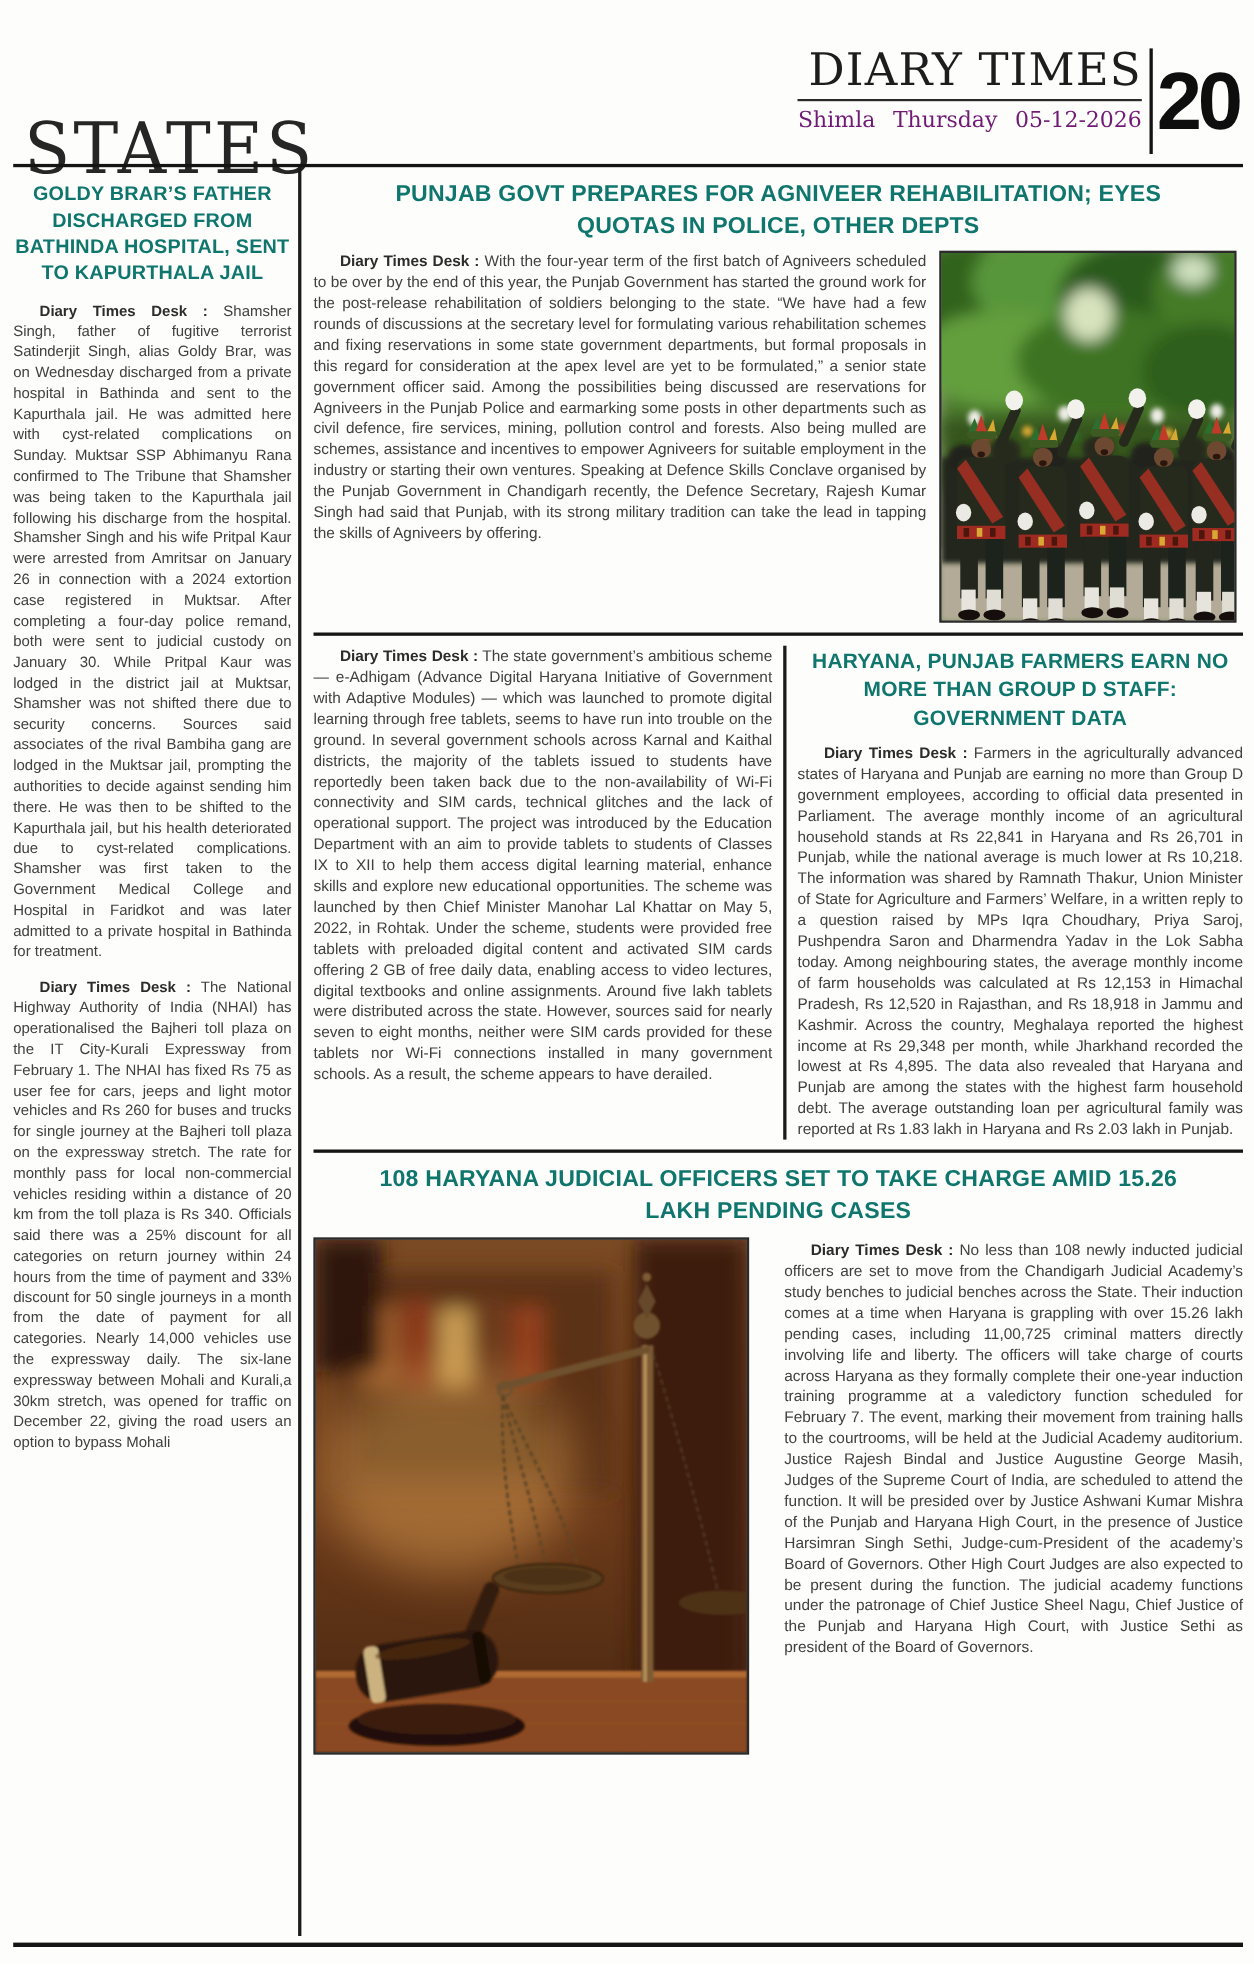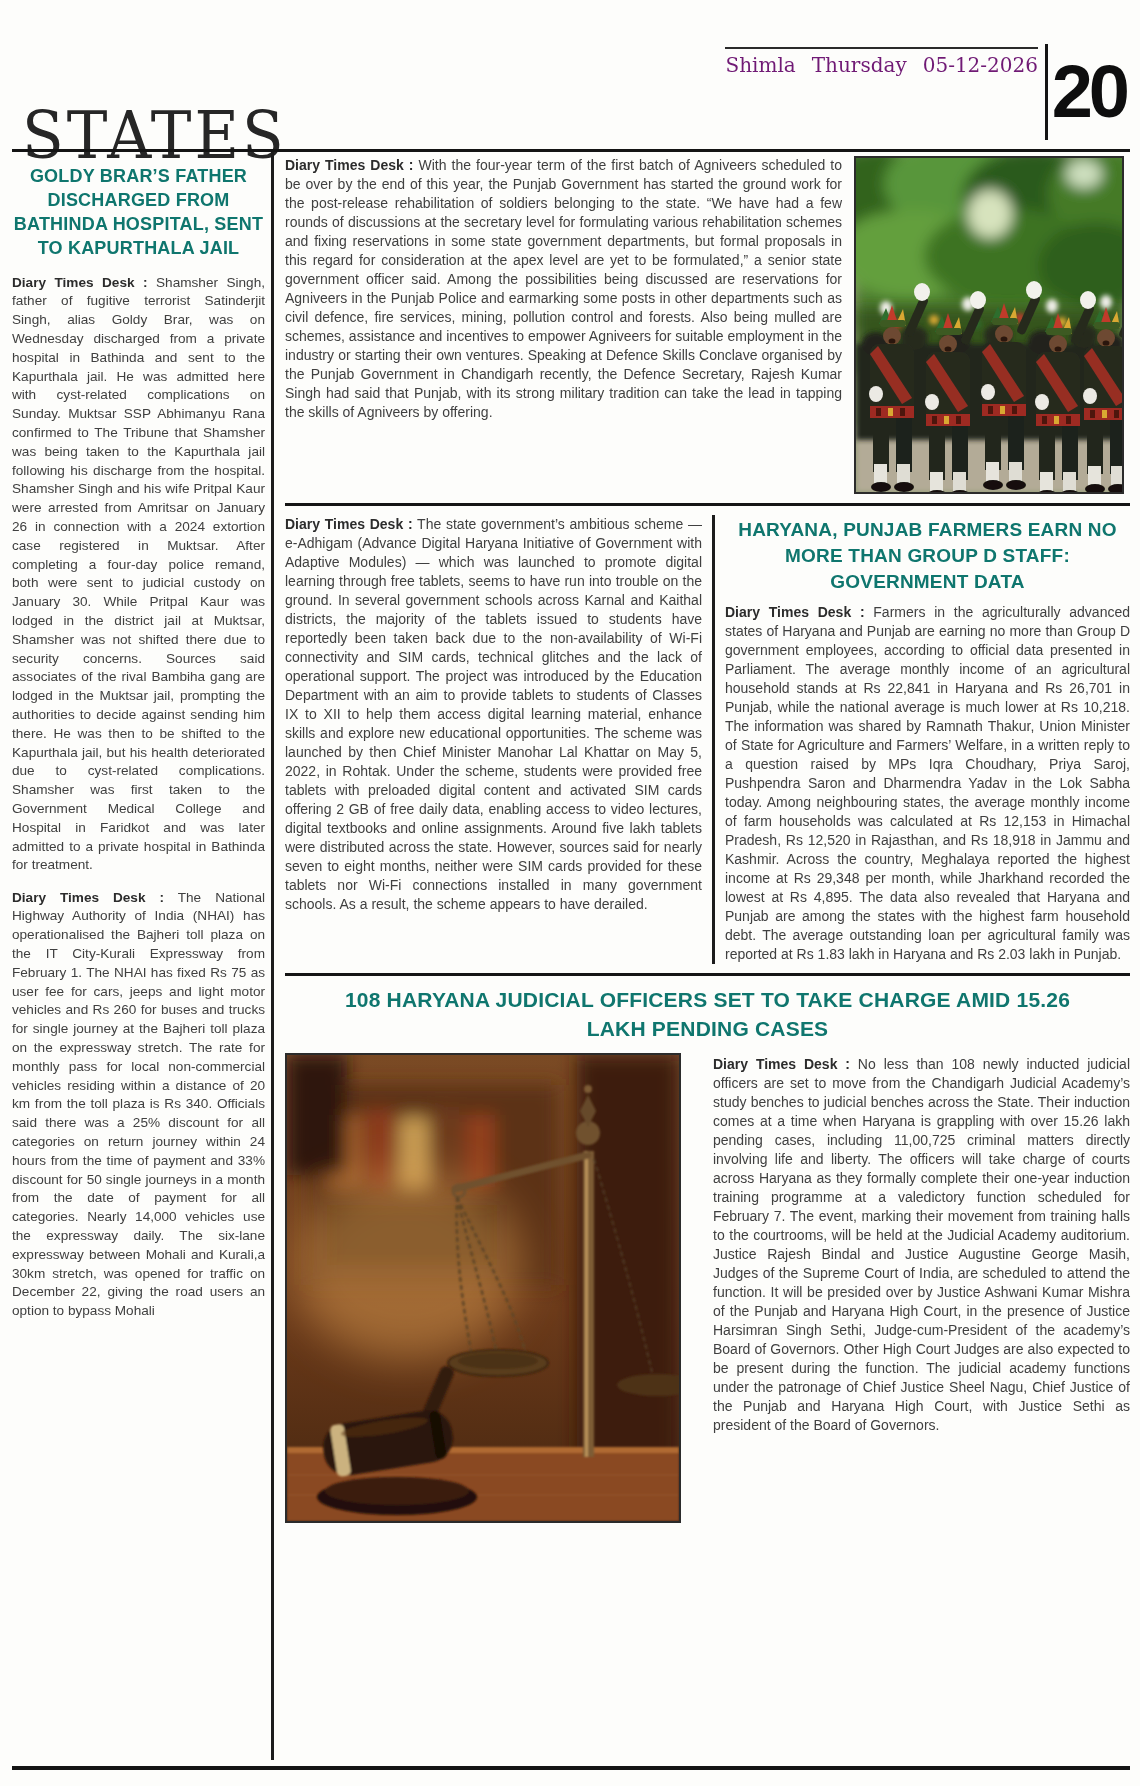--- a/index.html
+++ b/index.html
@@ -58,6 +58,7 @@
   <div class="masthead">
     <div class="section-title">STATES</div>
     <div class="mast-right">
+      <div class="paper-name">DIARY TIMES</div>
       <div class="mast-rule"></div>
       <div class="dateline">
         <span>Shimla</span>

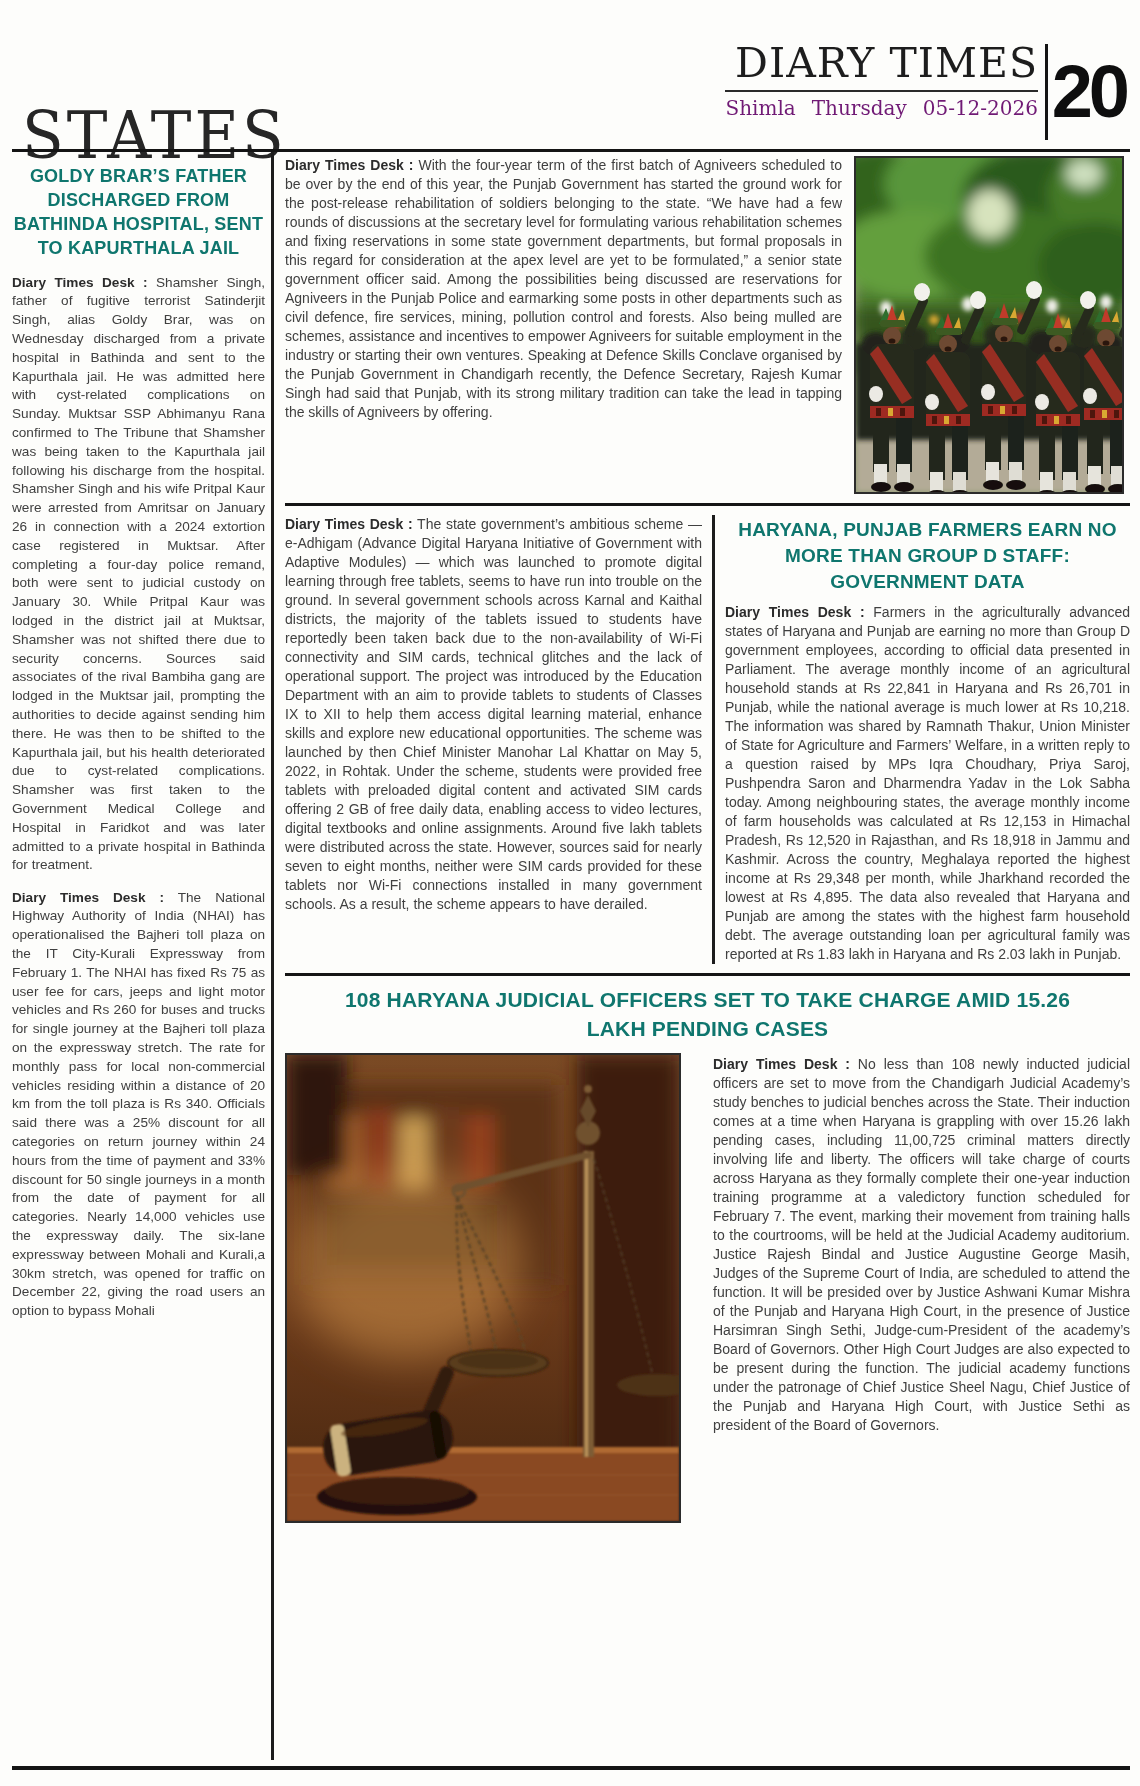--- a/index.html
+++ b/index.html
@@ -89,6 +89,7 @@
   <div class="main">
 
     <article>
+      <div class="hl hl-lg ag-hl">PUNJAB GOVT PREPARES FOR AGNIVEER REHABILITATION; EYES QUOTAS IN POLICE, OTHER DEPTS</div>
       <div class="ag-row">
         <p class="body-txt ag-body" style="margin:0;"><b>Diary Times Desk :</b>
            <span>With the four-year term of the first batch of Agniveers scheduled to be over by the end of this year, the Punjab Government has started the ground work for the post-release rehabilitation of soldiers belonging to the state. “We have had a few rounds of discussions at the secretary level for formulating various rehabilitation schemes and fixing reservations in some state government departments, but formal proposals in this regard for consideration at the apex level are yet to be formulated,” a senior state government officer said. Among the possibilities being discussed are reservations for Agniveers in the Punjab Police and earmarking some posts in other departments such as civil defence, fire services, mining, pollution control and forests. Also being mulled are schemes, assistance and incentives to empower Agniveers for suitable employment in the industry or starting their own ventures. Speaking at Defence Skills Conclave organised by the Punjab Government in Chandigarh recently, the Defence Secretary, Rajesh Kumar Singh had said that Punjab, with its strong military tradition can take the lead in tapping the skills of Agniveers by offering.</span></p>

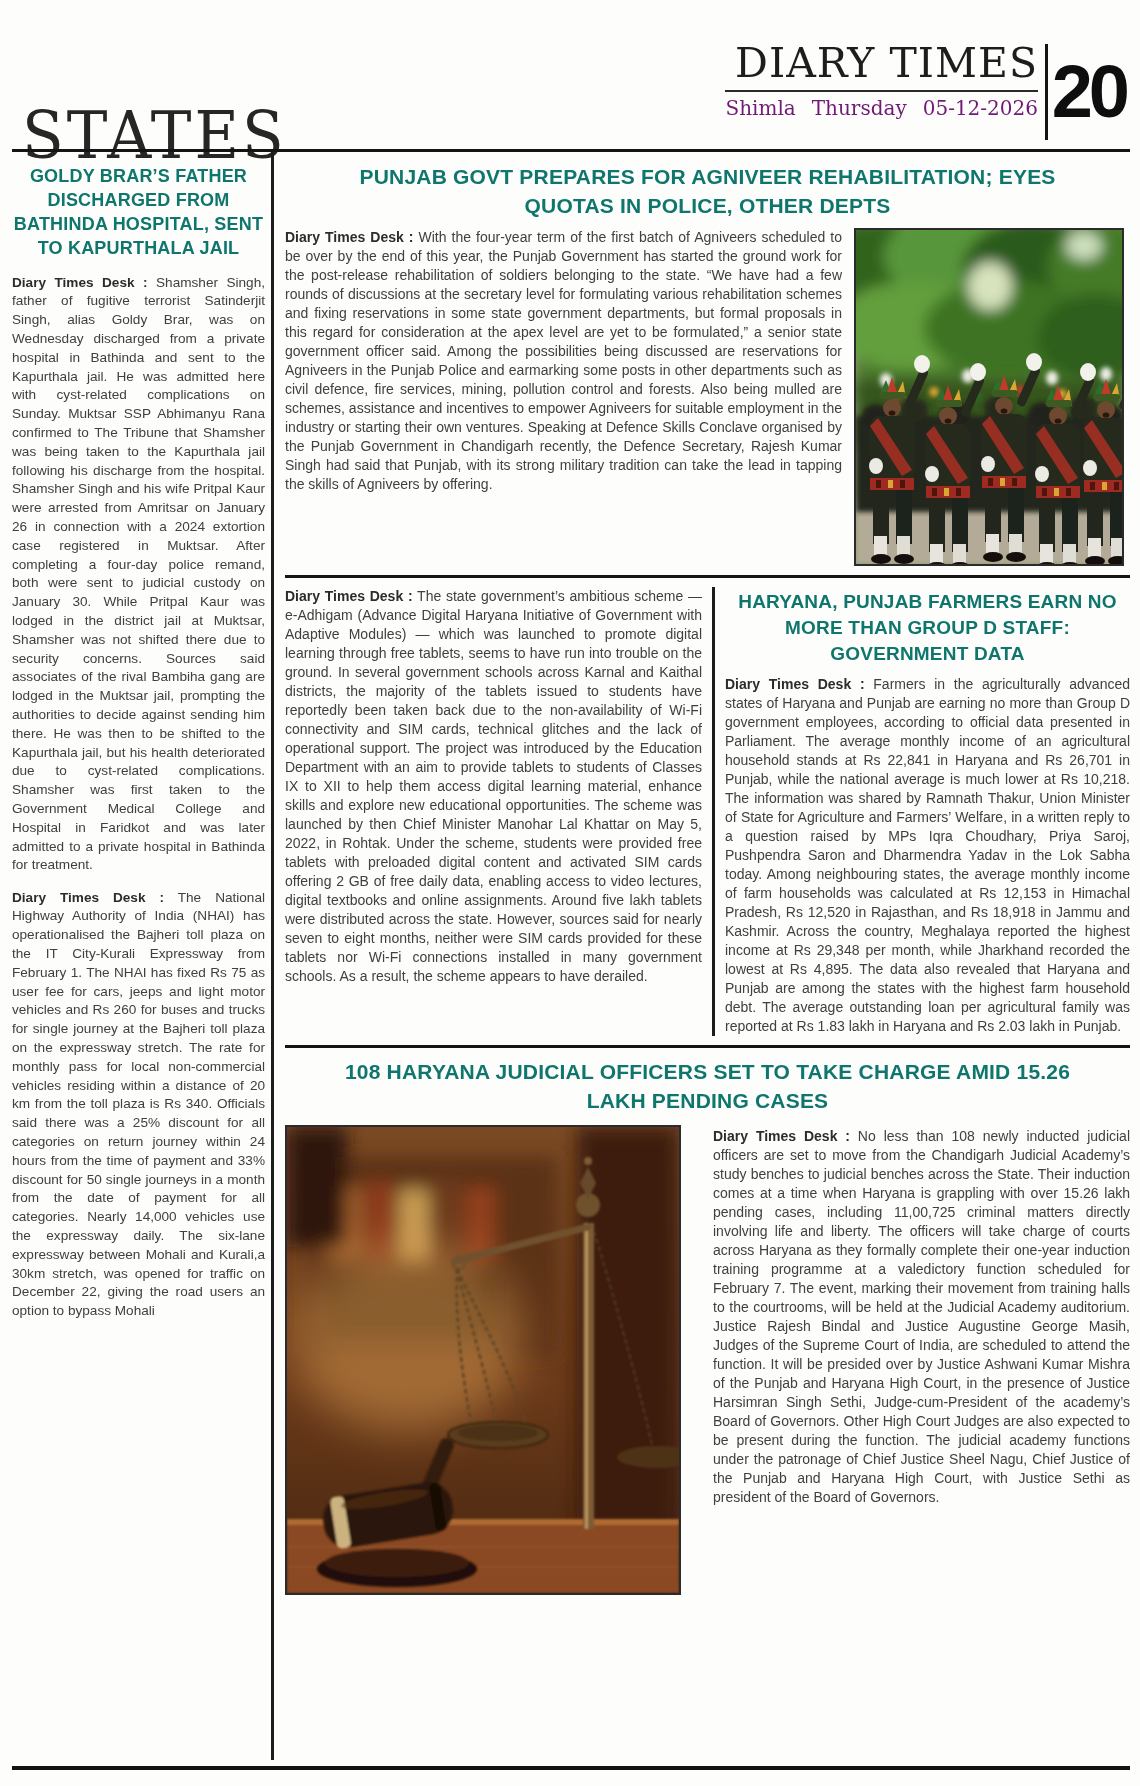--- a/index.html
+++ b/index.html
@@ -24,7 +24,7 @@
   .left-vr{position:absolute;left:271px;top:152px;width:3px;height:1608px;background:#1c1c1c;}
   
   .body-txt{font-size:14px;line-height:19px;text-align:justify;color:#404040;}
-  .body-txt b{color:#2c2c2c;}
+  .body-txt b{color:#2c2c2c;margin-left:24px;}
   .hl{font-weight:700;color:#0f766e;text-align:center;letter-spacing:.2px;}
   .hl-sm{font-size:18px;line-height:24px;}
   .hl-md{font-size:19px;line-height:26px;}

